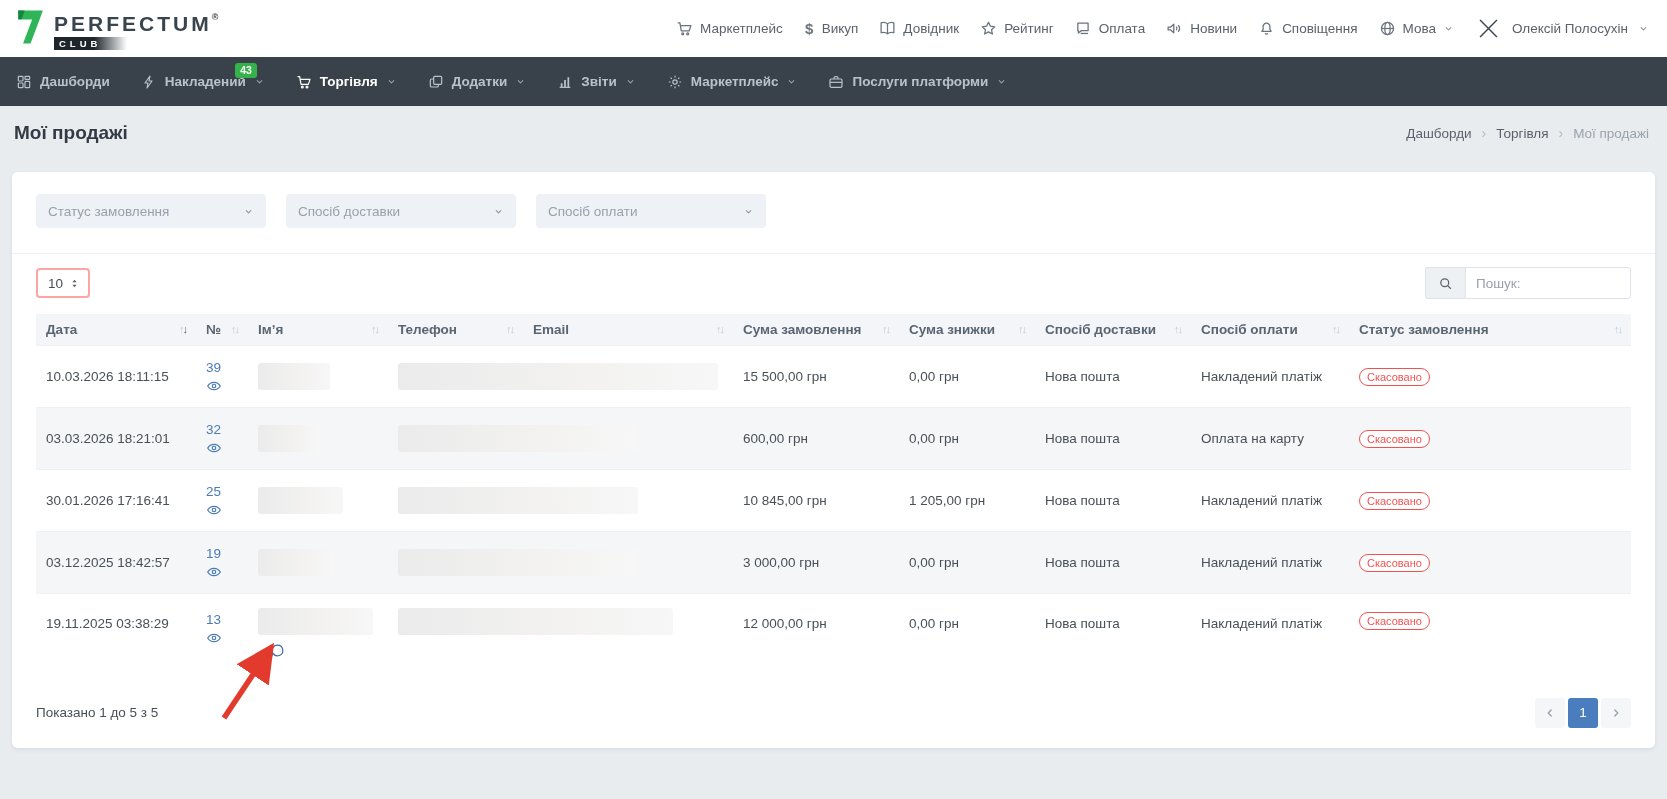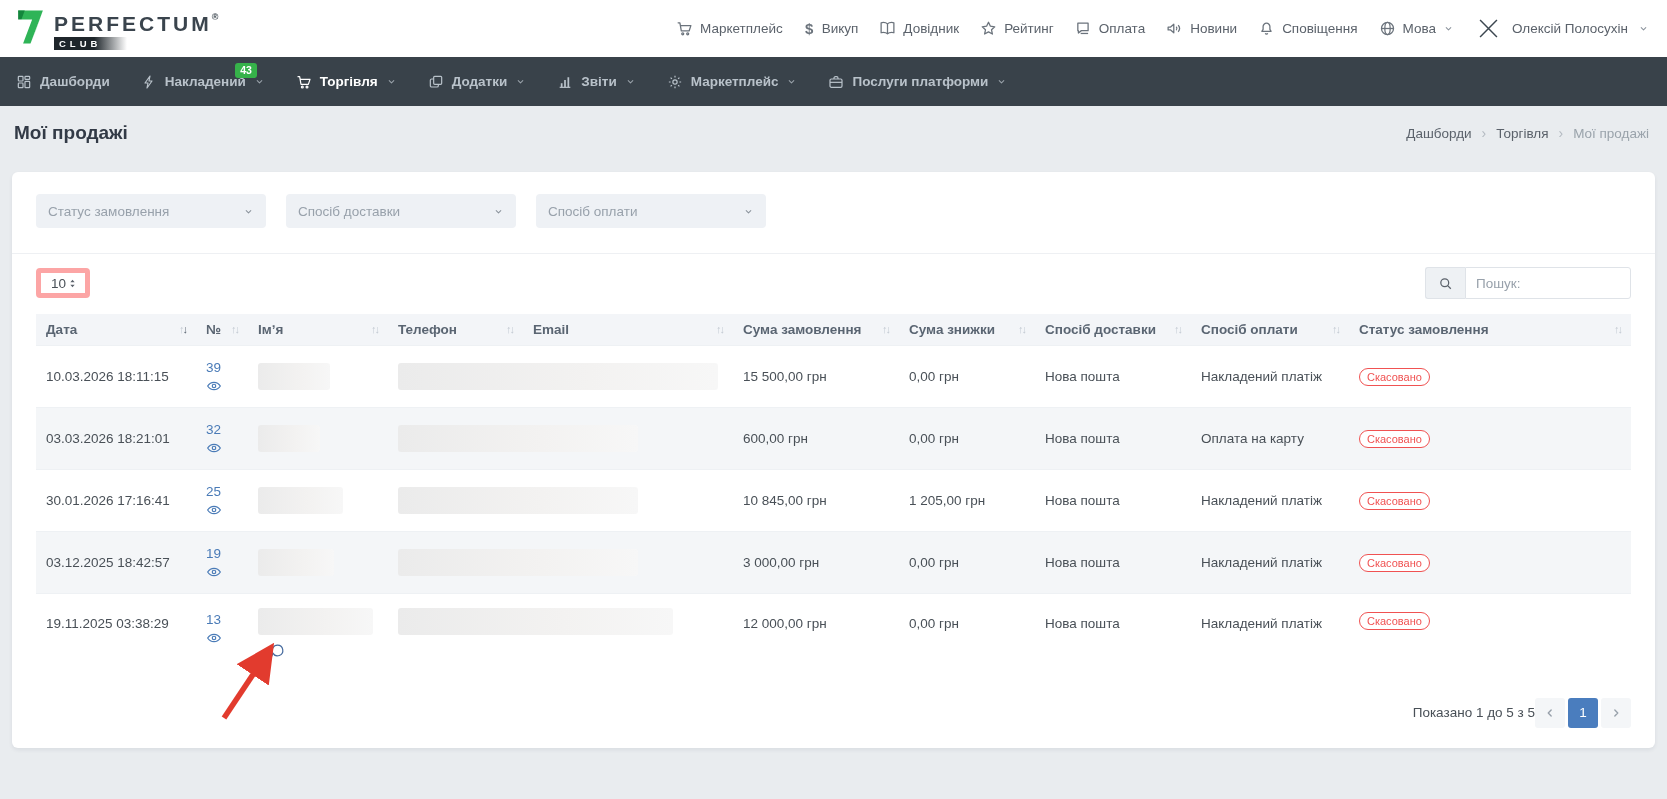--- a/index.html
+++ b/index.html
@@ -51,7 +51,7 @@
     display:flex; align-items:center; justify-content:space-between; padding:0 12px; color:#98a1ab; }
   .controls { border-top:1px solid #eef0f3; margin:0 -24px; padding:13px 24px 15px;
     display:flex; justify-content:space-between; align-items:center; }
-  .length-select { width:54px; height:30px; border:5px solid #fca5a5; border-radius:4px; cursor:pointer;
+  .length-select { width:54px; height:30px; border:2px solid #fca5a5; border-radius:4px; cursor:pointer;
     display:flex; align-items:center; justify-content:space-between; padding:0 7px 0 10px; color:#495057; }
   .length-select .ic { width:13px; height:13px; color:#5b626b; }
   .search-group { display:flex; }

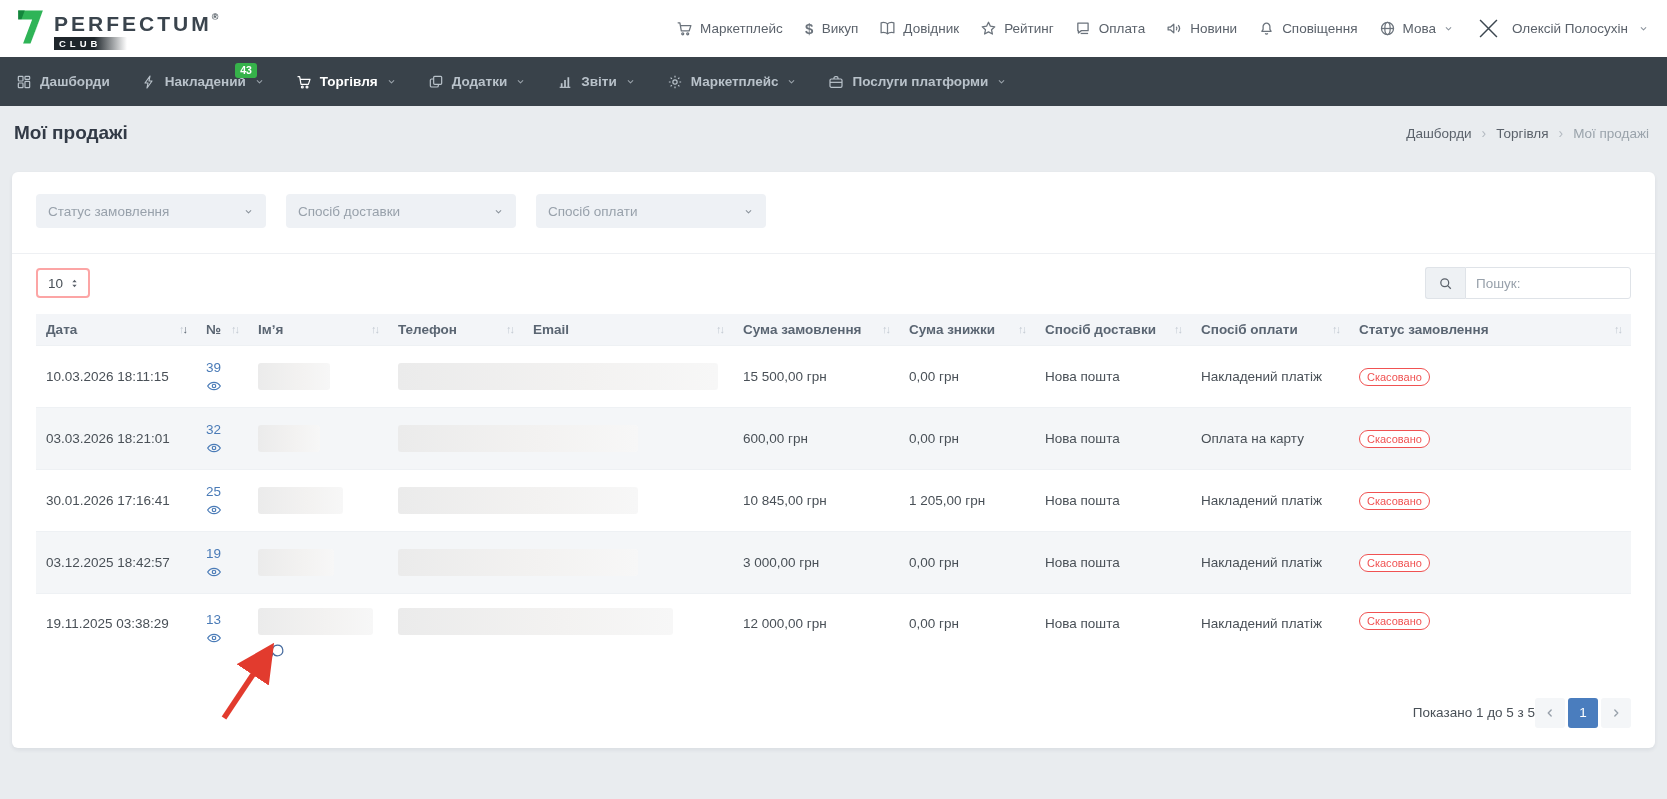--- a/index.html
+++ b/index.html
@@ -81,7 +81,7 @@
   .status-badge { display:inline-block; border:1px solid #f05252; color:#f05252; background:#fff;
     font-size:11px; padding:2px 7px; border-radius:10px; white-space:nowrap; }
   
-  .table-footer { display:flex; justify-content:flex-end; align-items:center; padding-top:24px; }
+  .table-footer { display:flex; justify-content:space-between; align-items:center; padding-top:24px; }
   .pager { display:flex; gap:3px; }
   .pager-btn { width:30px; height:30px; border-radius:3px; background:#f4f6f8; color:#98a1ab;
     display:flex; align-items:center; justify-content:center; cursor:pointer; }

